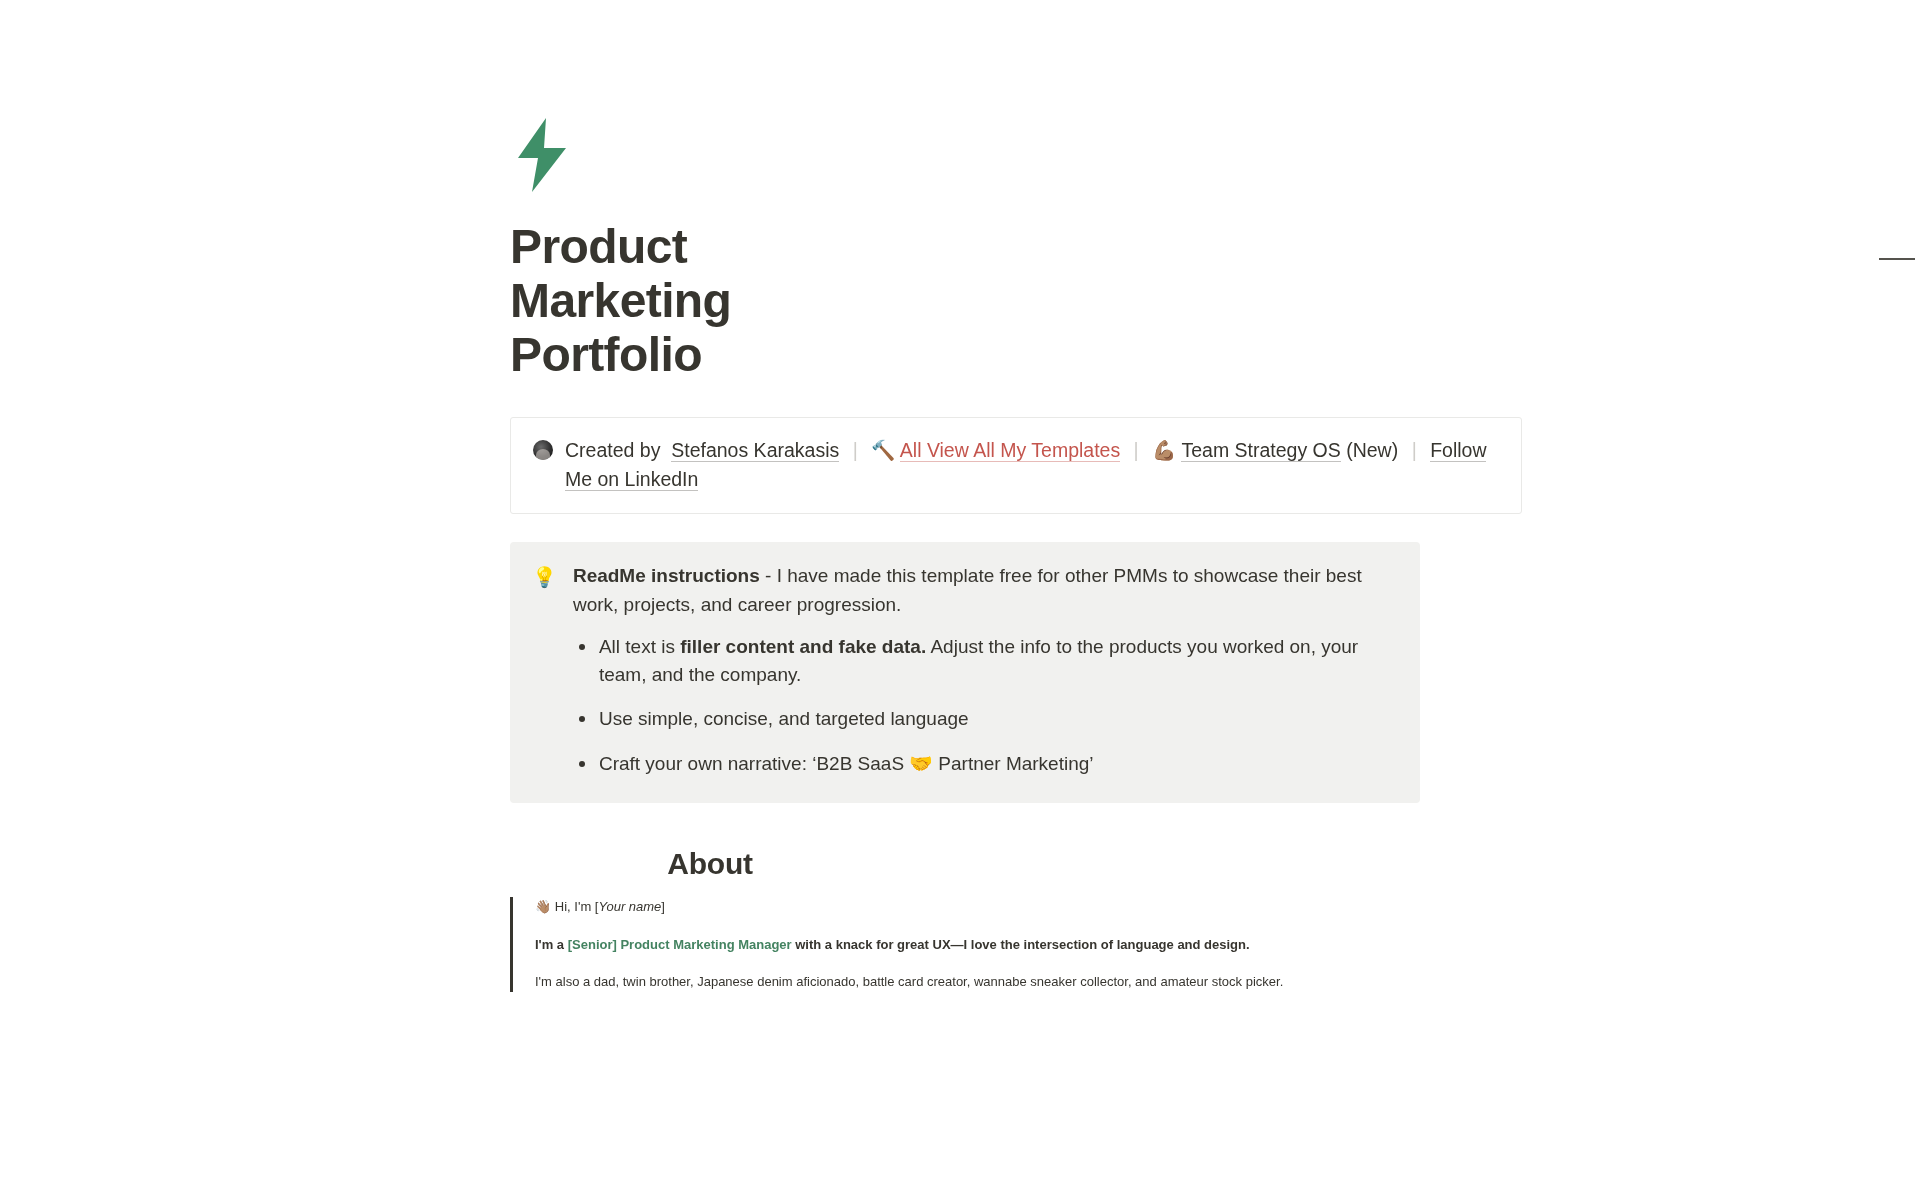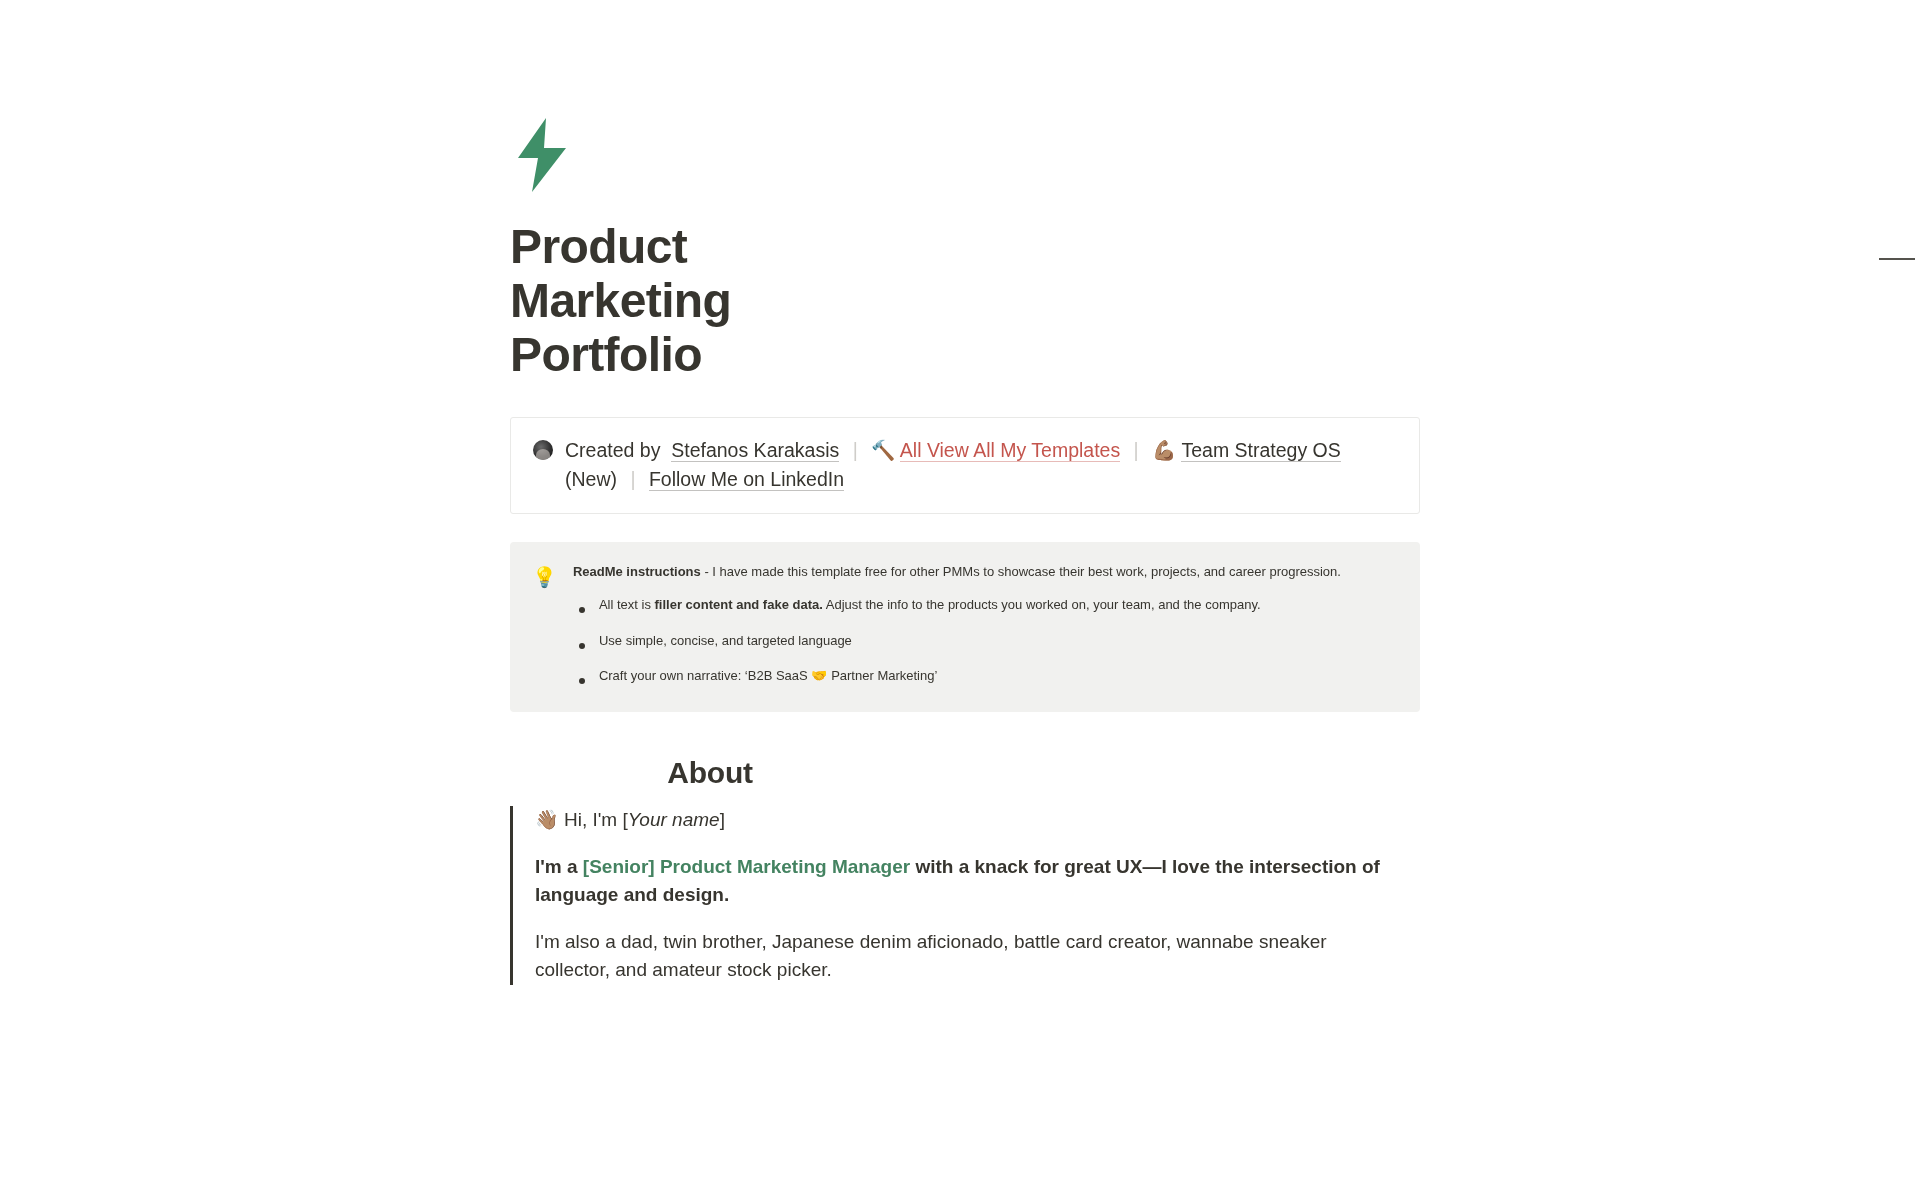--- a/index.html
+++ b/index.html
@@ -61,7 +61,7 @@
     border-radius: 3px;
     padding: 18px 22px 20px 22px;
     margin-bottom: 28px;
-    width: 910px;
+    width: 1012px;
   }
   .created-row {
     display: flex;

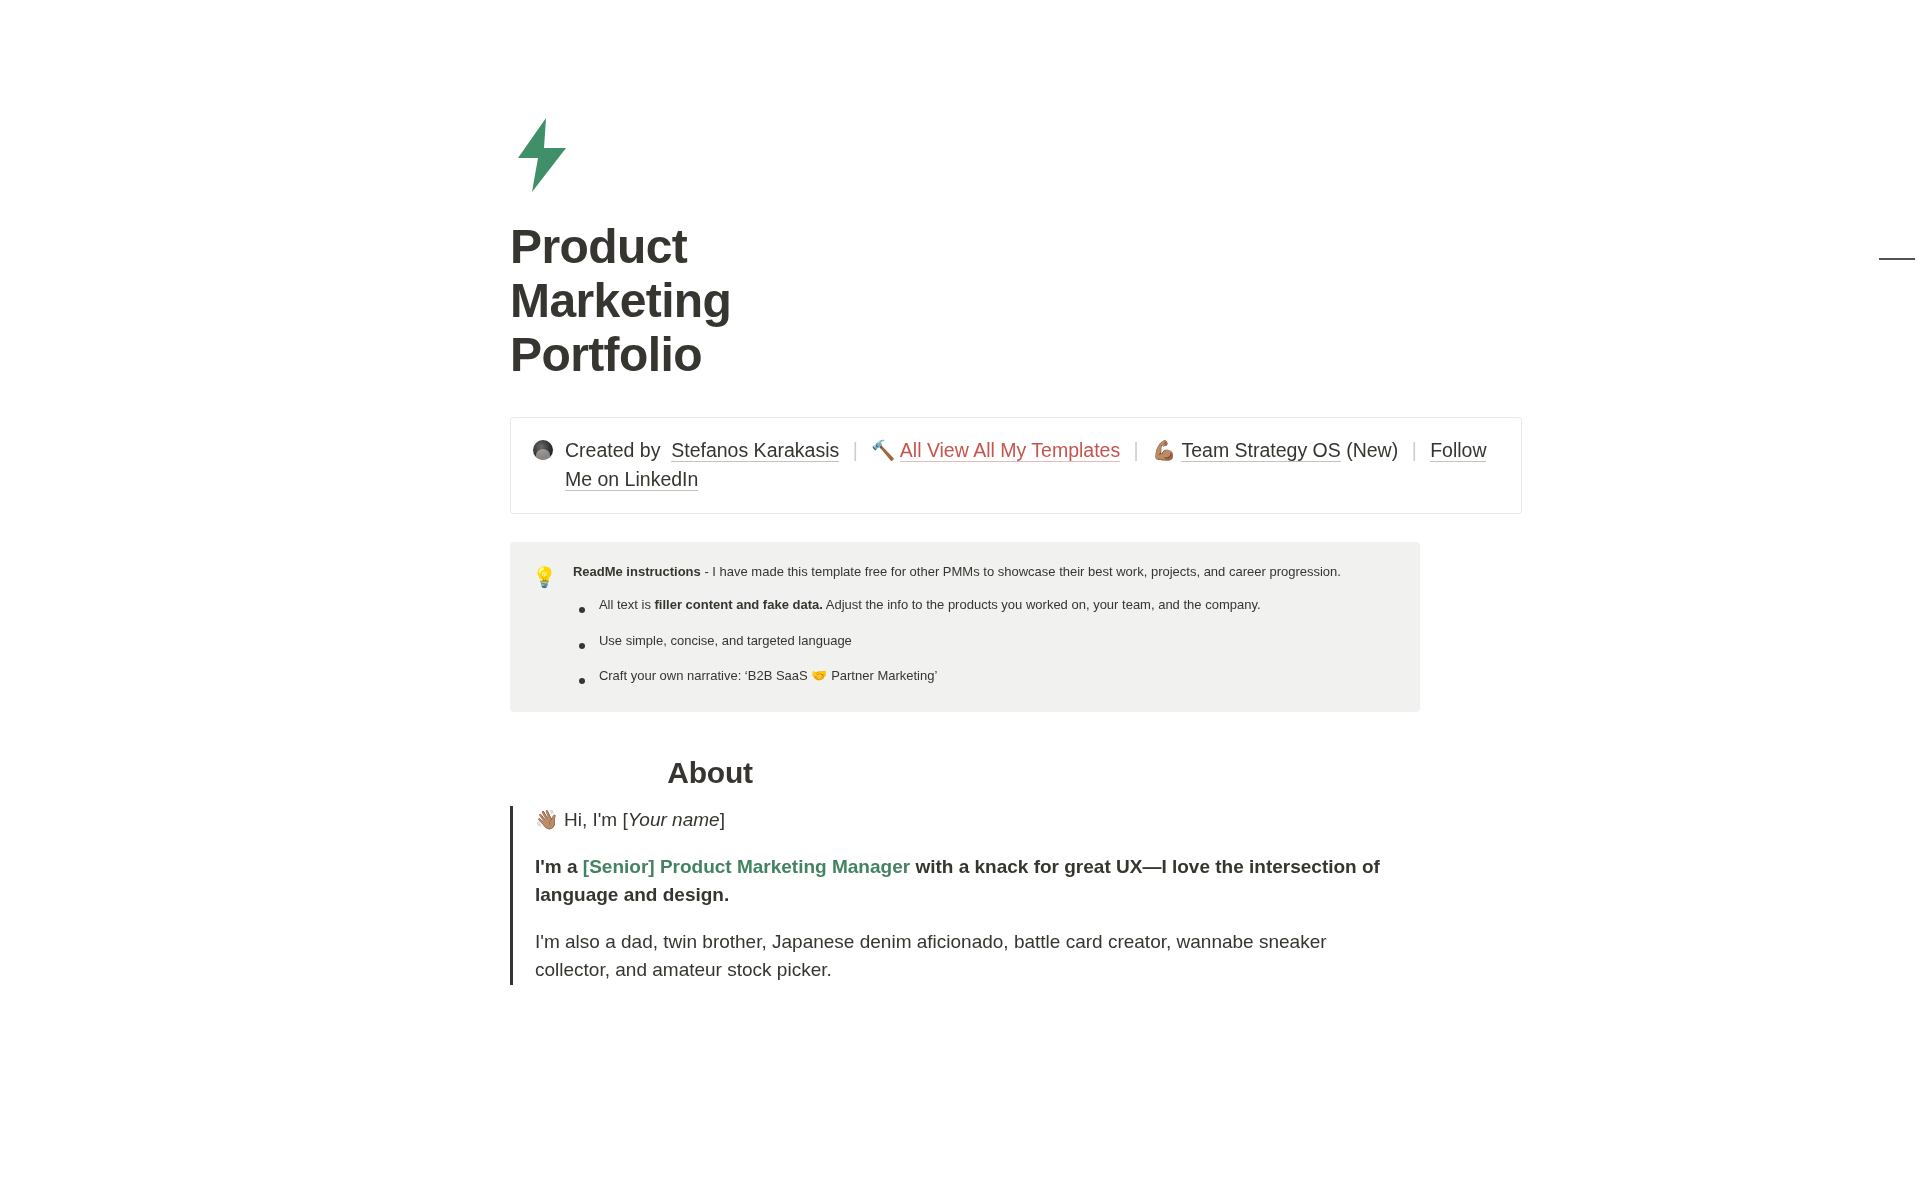--- a/index.html
+++ b/index.html
@@ -105,7 +105,7 @@
     margin-bottom: 44px;
   }
   .callout .emoji { font-size: 20px; line-height: 1.5; flex: 0 0 auto; }
-  .callout-body { font-size: 13px; line-height: 1.5; }
+  .callout-body { font-size: 19px; line-height: 1.5; }
   .callout-body b { font-weight: 700; }
   ul.bullets {
     margin: 14px 0 0 0;

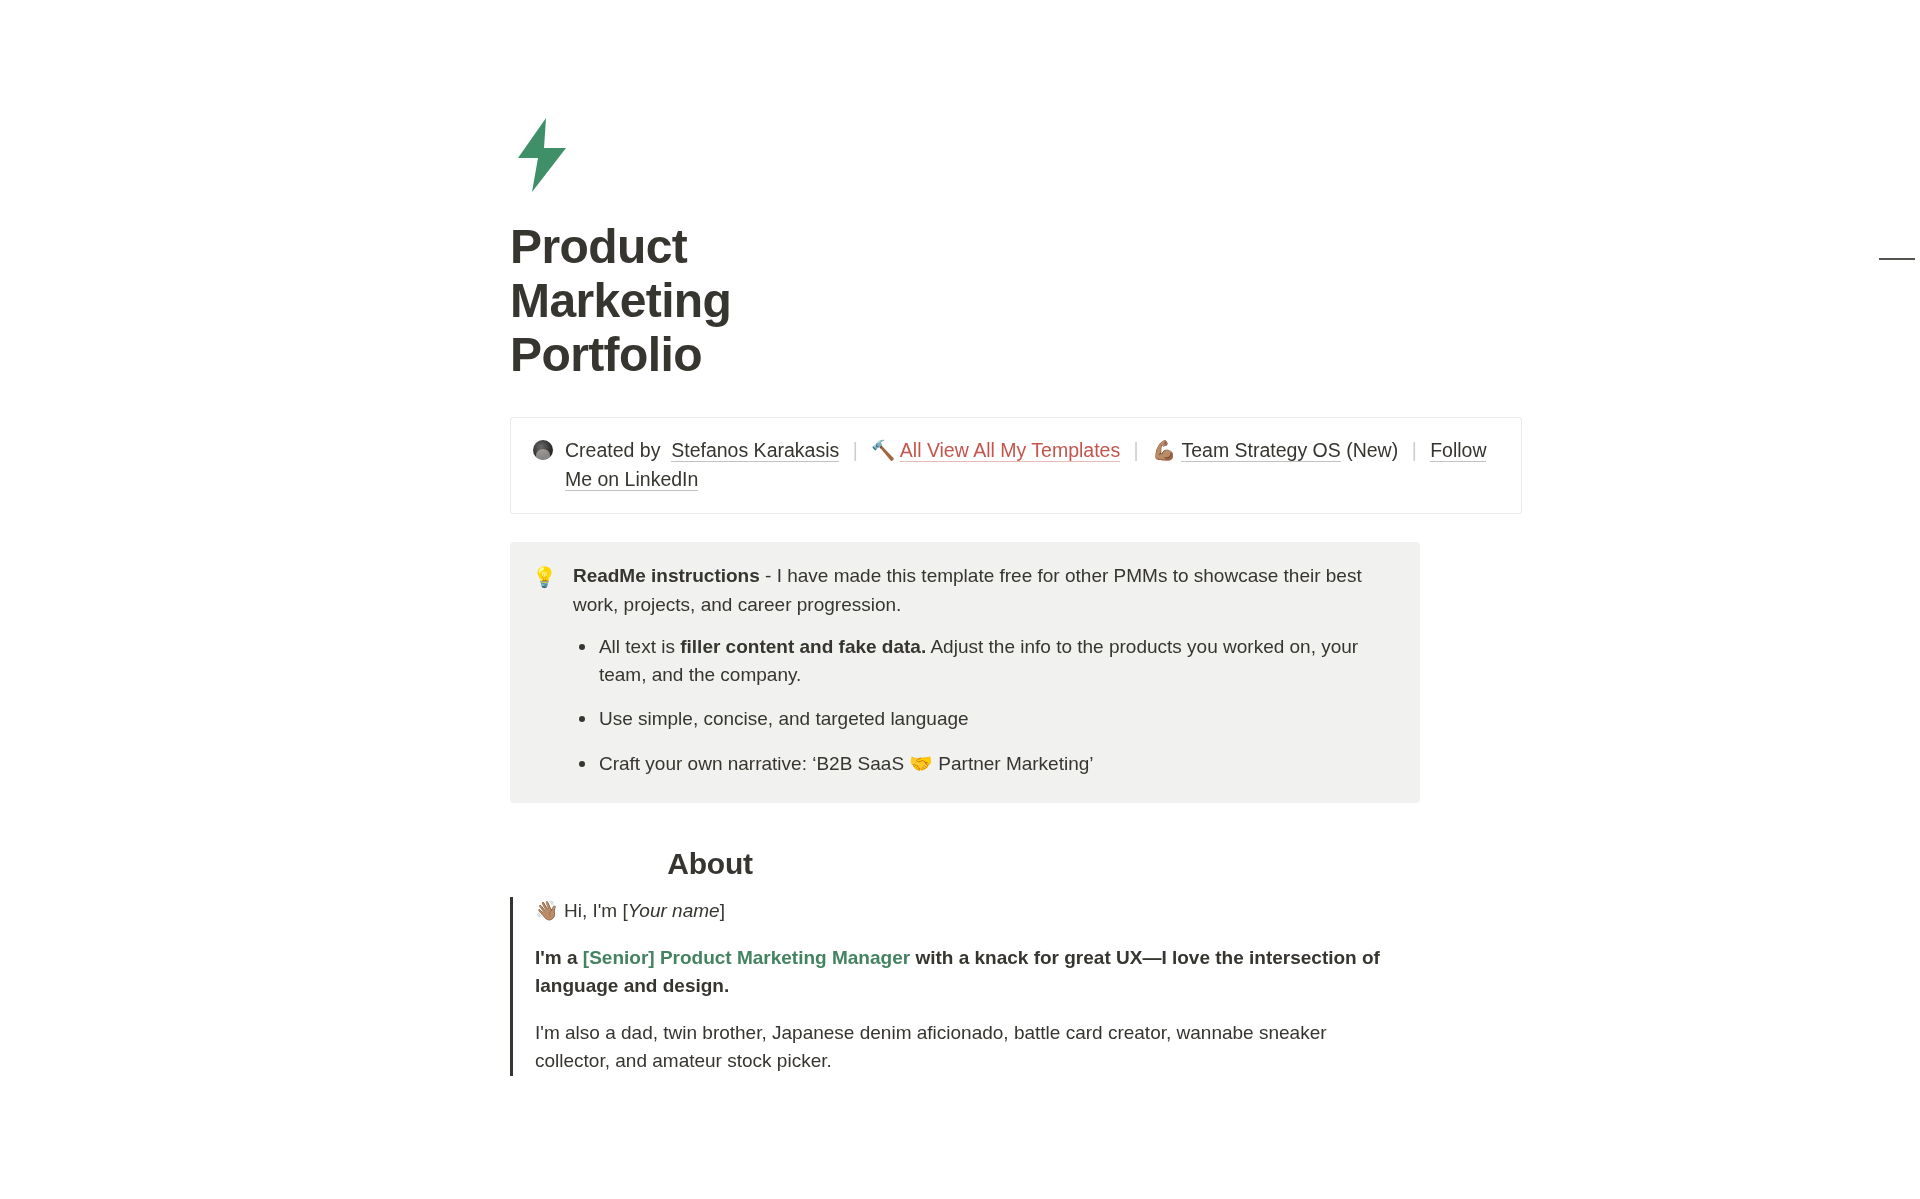--- a/index.html
+++ b/index.html
@@ -144,7 +144,7 @@
     width: 890px;
   }
   .quote p {
-    font-size: 19px;
+    font-size: 13px;
     line-height: 1.5;
     margin: 0 0 18px 0;
   }

